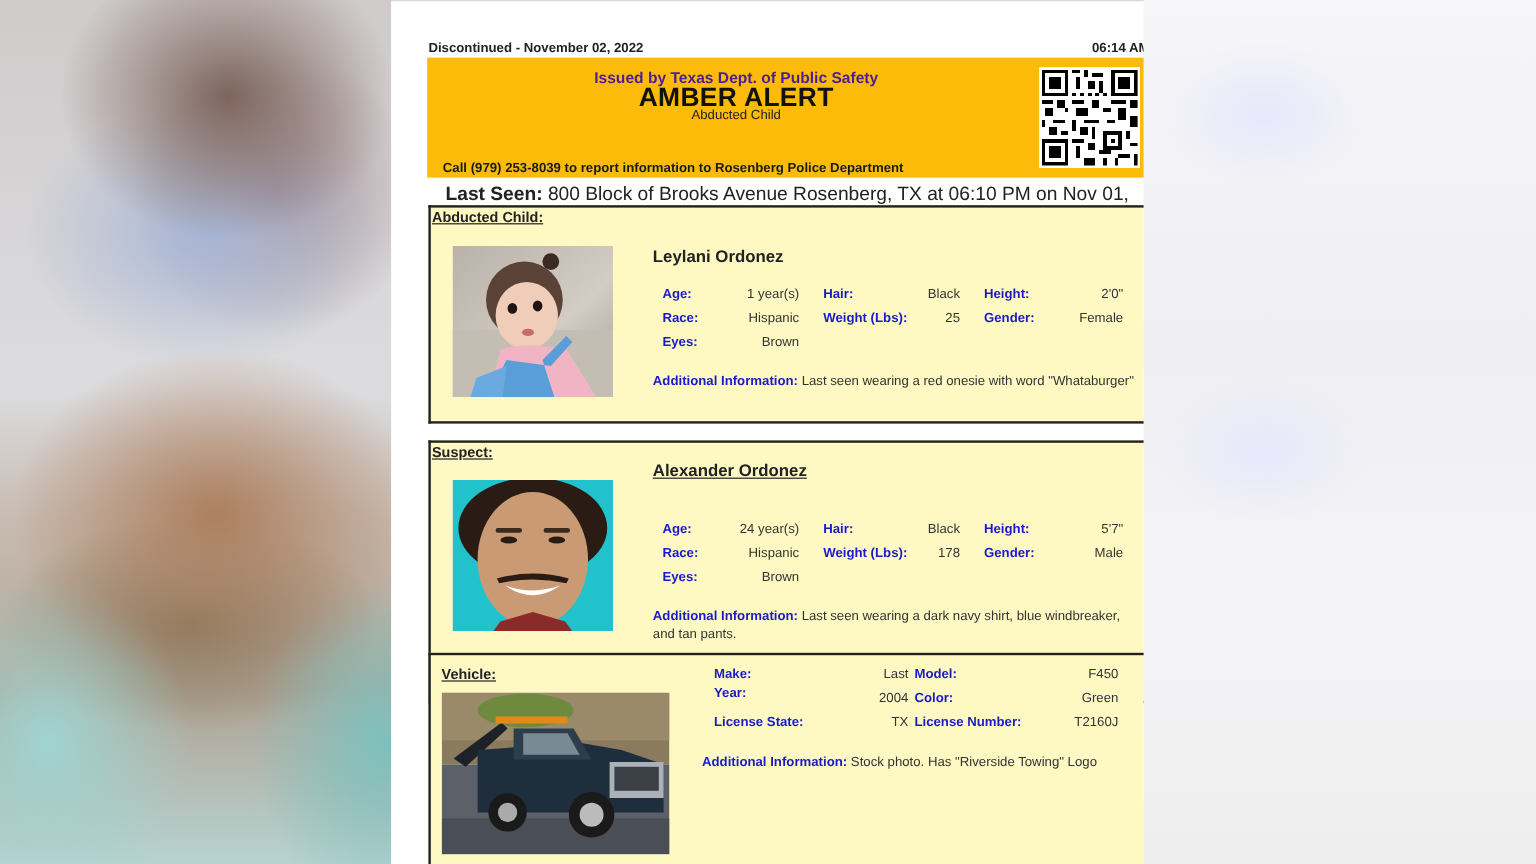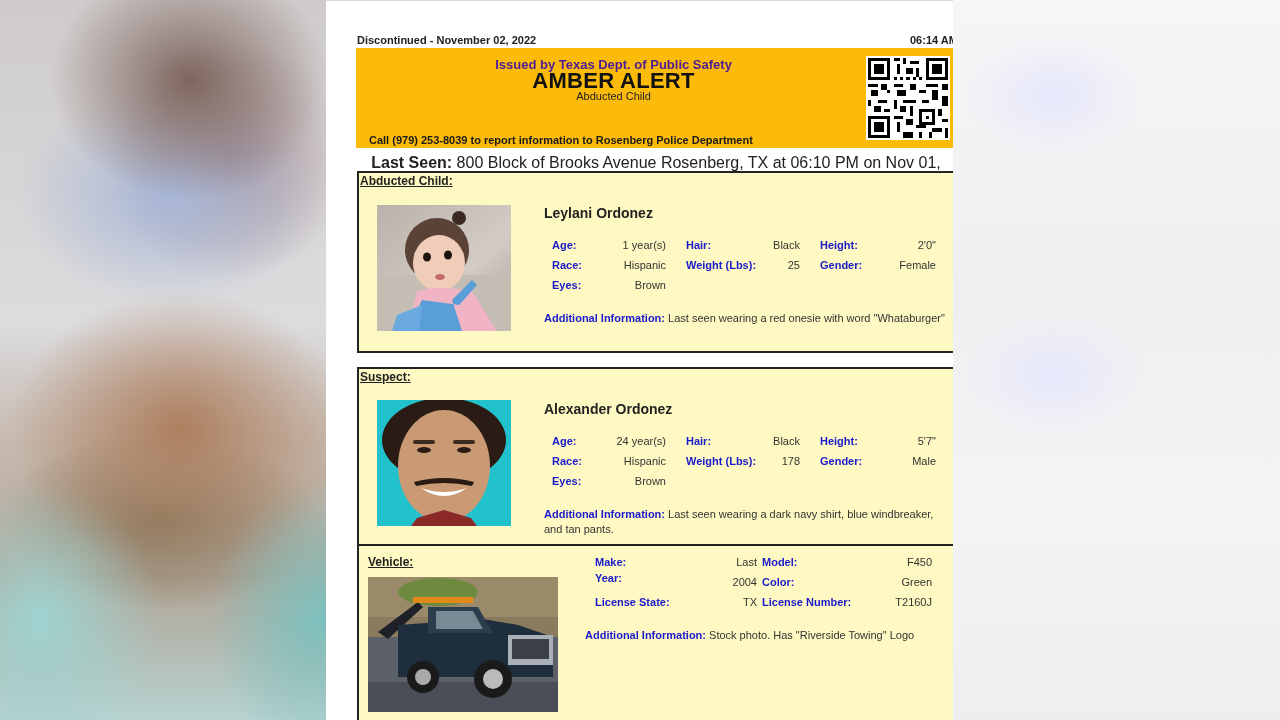--- a/index.html
+++ b/index.html
@@ -242,7 +242,7 @@
         <path d="M40 118 L67 110 L94 118 L100 126 L34 126 Z" fill="#8c2a2a"></path>
       </svg>
     </div>
-    <div class="name" style="top:32px;">Alexander Ordonez</div>
+    <div class="name" style="top:15px;text-decoration:underline;">Alexander Ordonez</div>
 
     <div class="lbl" style="left:193px;top:66px;">Age:</div>
     <div class="val" style="right:296px;top:66px;">24 year(s)</div>

